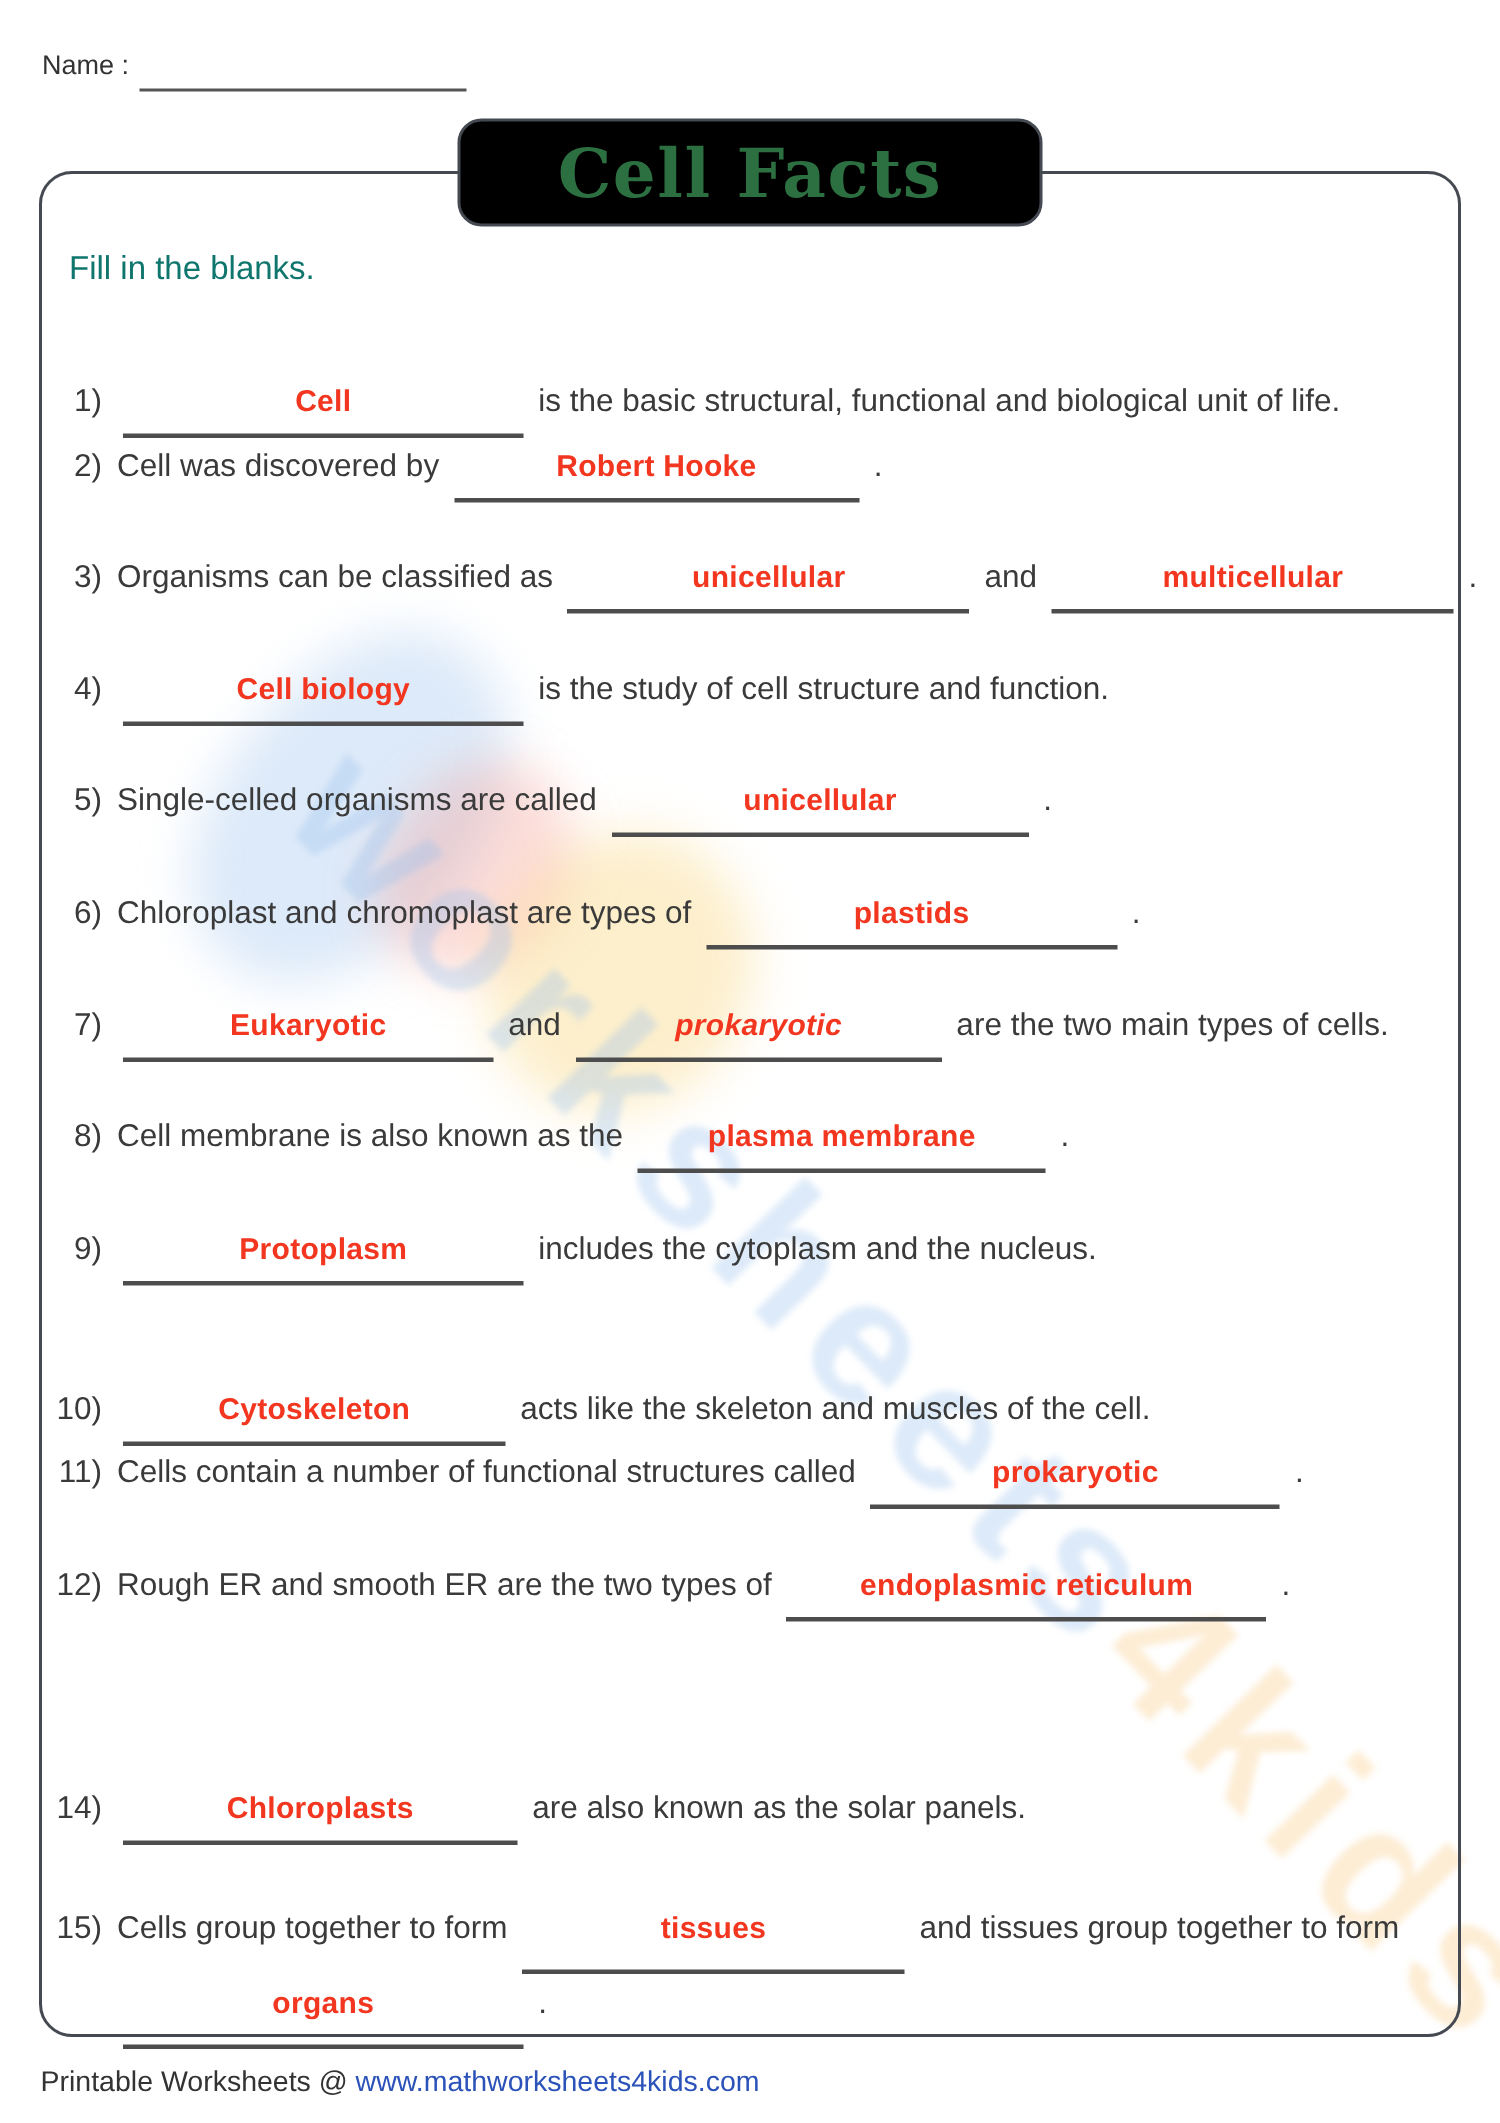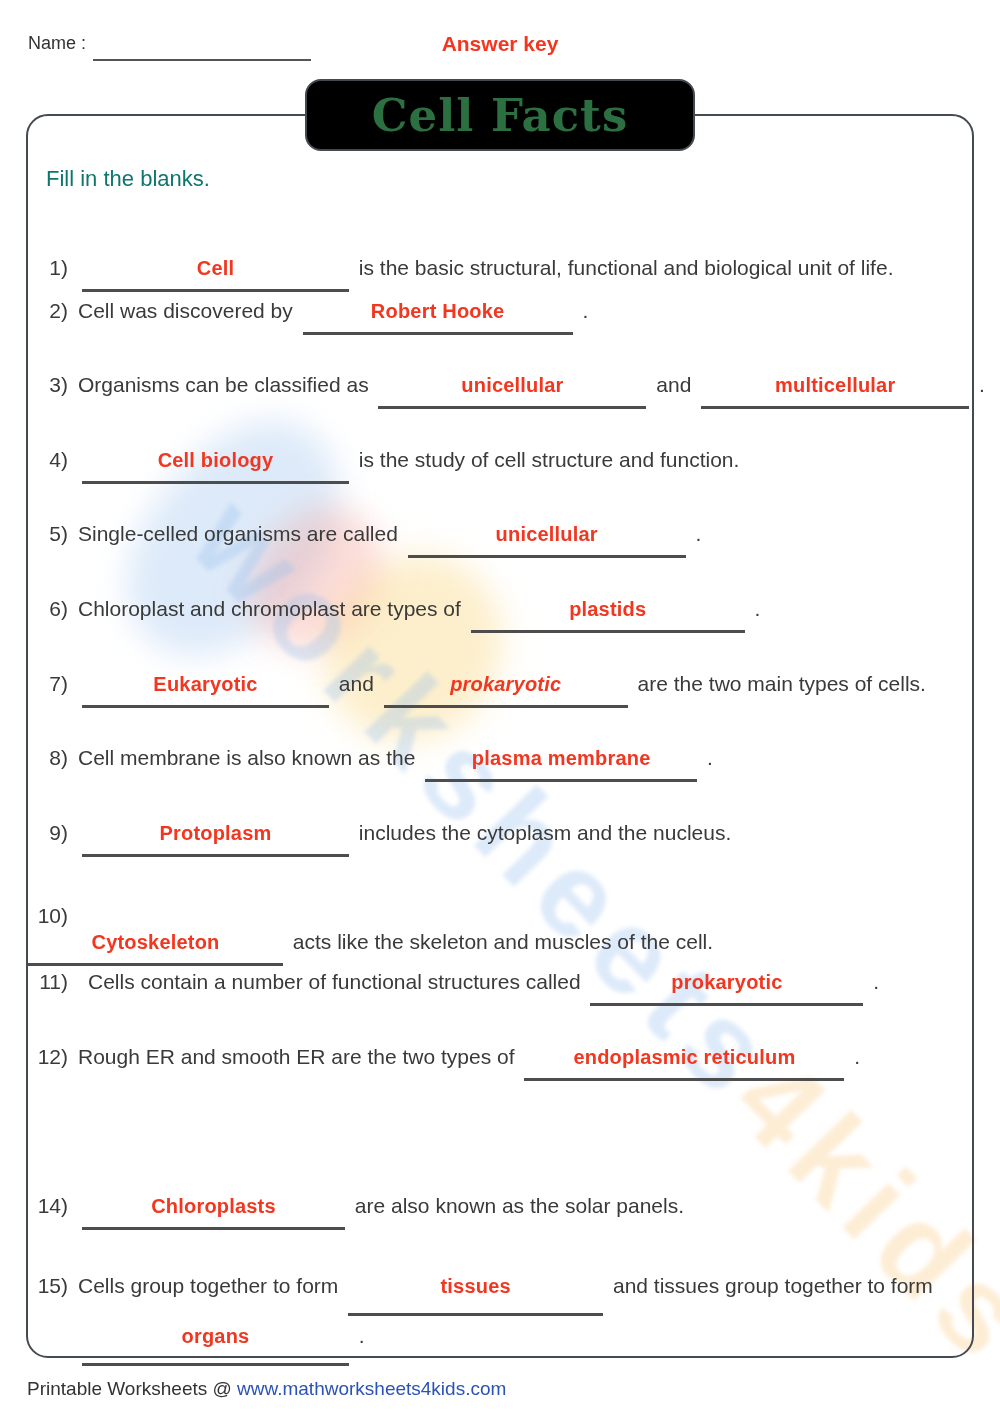--- a/index.html
+++ b/index.html
@@ -57,7 +57,6 @@
   <span class="name-label">Name :</span>
   <span class="name-line"></span>
 
-  <div class="answer-key">Answer key</div>
 
   <div class="watermark">
     <span class="wm-blob b1"></span>

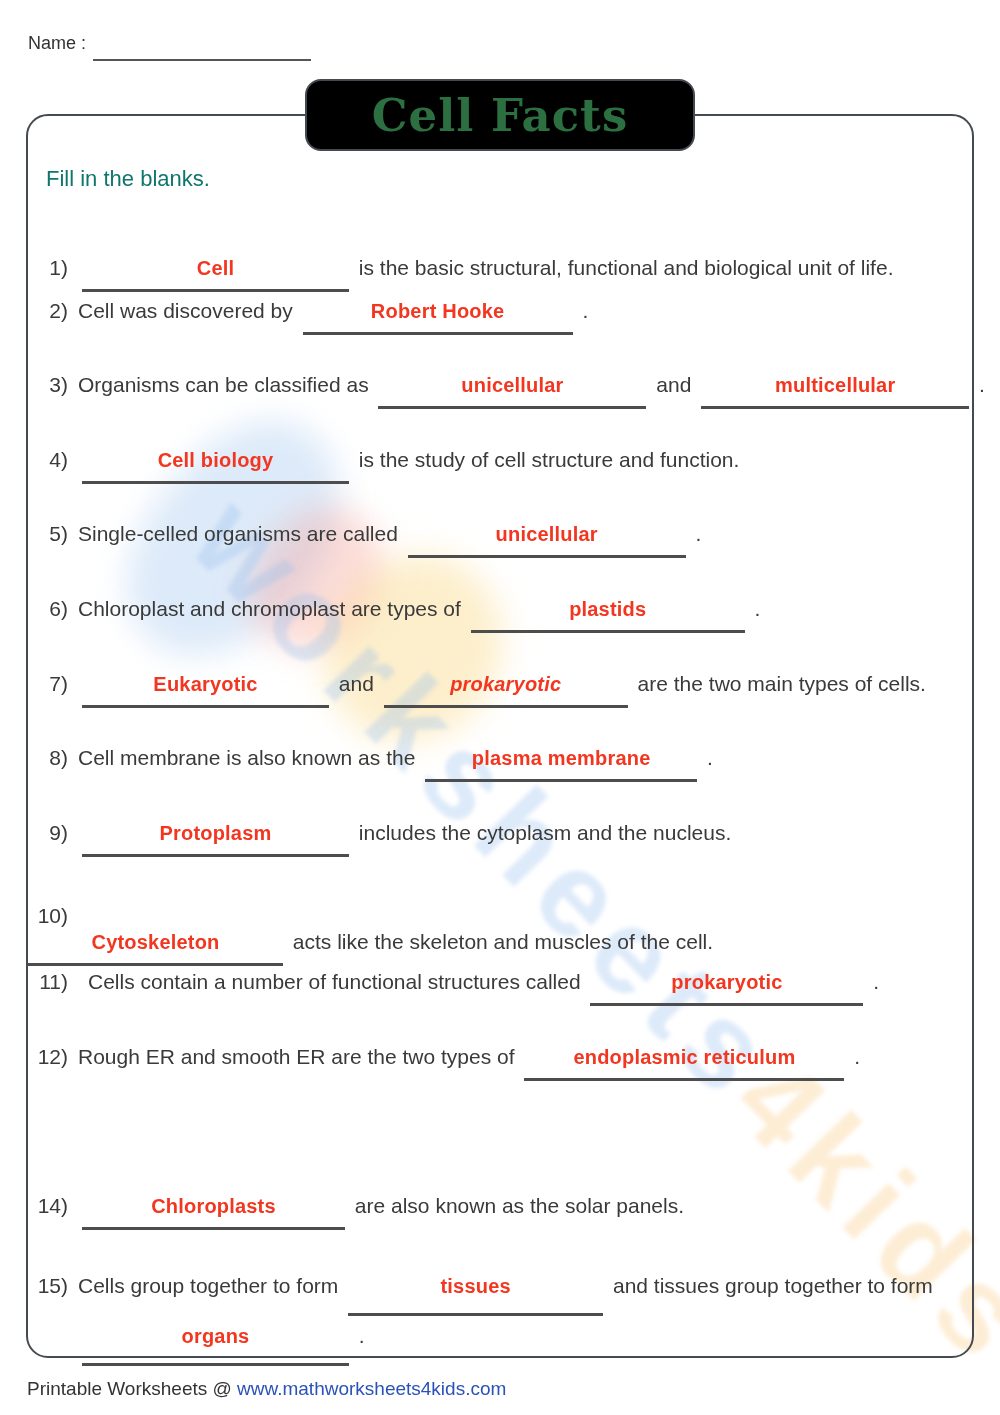--- a/index.html
+++ b/index.html
@@ -112,7 +112,7 @@
         <span class="qnum">9)</span>
         <span class="qbody"><span class="blank" style="width: 267px;"><span class="answer">Protoplasm</span></span> <span class="qtext">includes the cytoplasm and the nucleus.</span></span>
       </div>
-      <div class="qrow" style="top: 904px; flex-direction: column;">
+      <div class="qrow" style="top: 926px;">
         <span class="qnum">10)</span>
         <span class="qbody"><span class="blank" style="width: 255px;"><span class="answer">Cytoskeleton</span></span> <span class="qtext">acts like the skeleton and muscles of the cell.</span></span>
       </div>

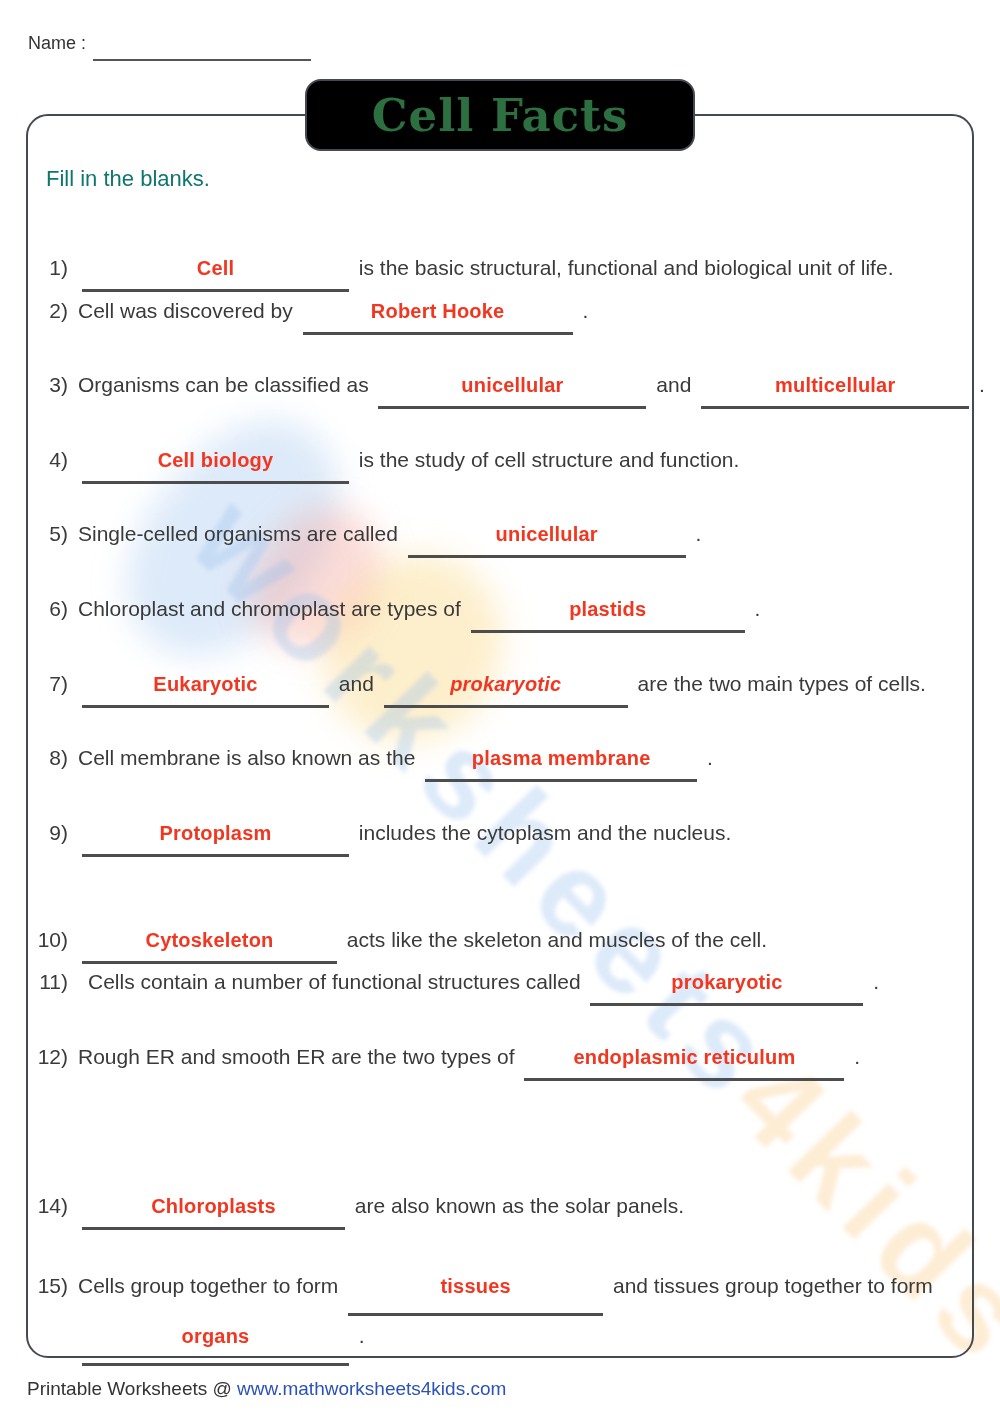--- a/index.html
+++ b/index.html
@@ -116,7 +116,7 @@
         <span class="qnum">10)</span>
         <span class="qbody"><span class="blank" style="width: 255px;"><span class="answer">Cytoskeleton</span></span> <span class="qtext">acts like the skeleton and muscles of the cell.</span></span>
       </div>
-      <div class="qrow" style="top: 968px; gap: 10px;">
+      <div class="qrow" style="top: 968px;">
         <span class="qnum">11)</span>
         <span class="qbody"><span class="qtext">Cells contain a number of functional structures called</span> <span class="blank" style="width: 273px;"><span class="answer">prokaryotic</span></span> <span class="qtext">.</span></span>
       </div>

